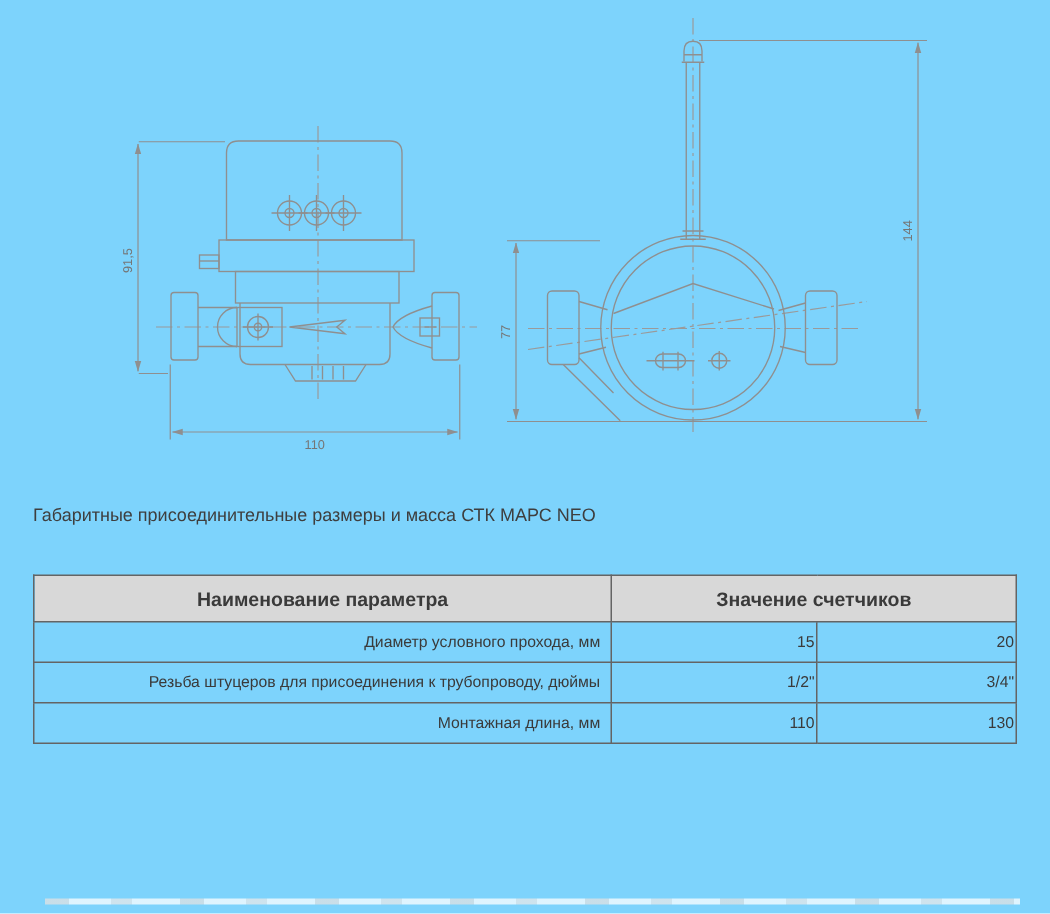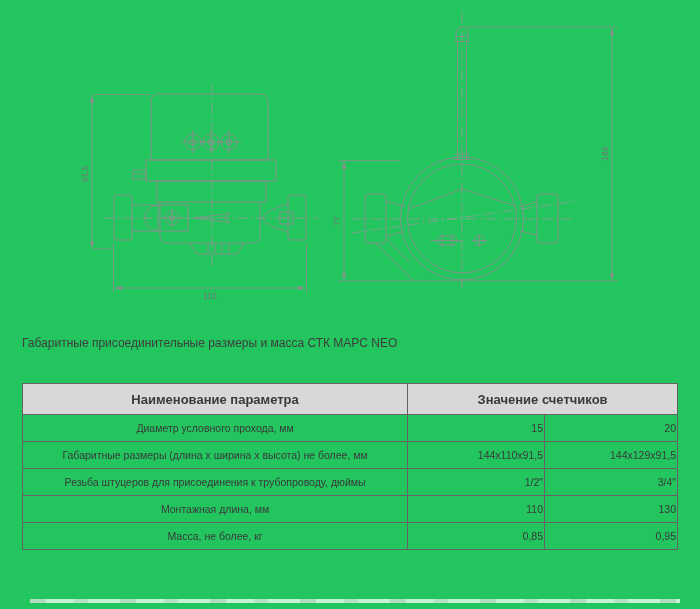--- a/index.html
+++ b/index.html
@@ -4,7 +4,7 @@
 <style>
   html,body{margin:0;padding:0;background:#ffffff;}
   body{width:700px;height:609px;position:relative;font-family:"Liberation Sans",sans-serif;overflow:hidden;}
-  .page{position:absolute;inset:0;background:#22c55e;}
+  .page{position:absolute;inset:0;background:#7dd3fc;}
 
   svg.drawing{position:absolute;left:0;top:0;}
   svg .ln{stroke:#8f8f8f;stroke-width:0.9;fill:none;}

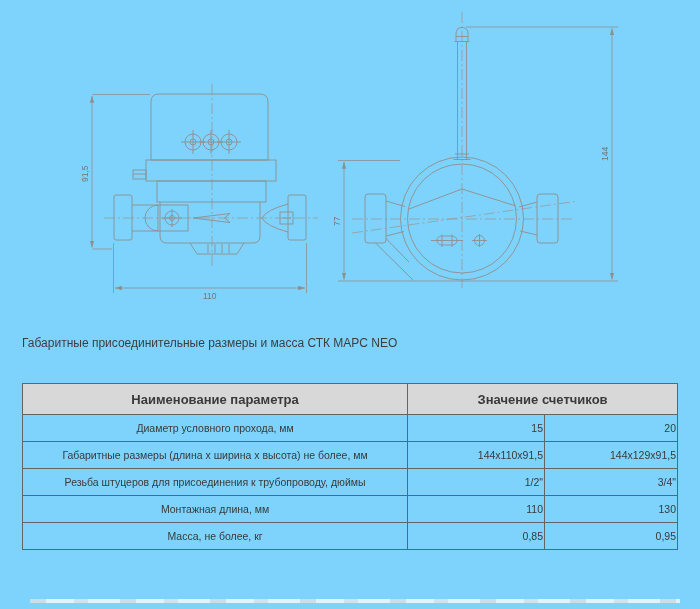--- a/index.html
+++ b/index.html
@@ -19,7 +19,7 @@
   table.params th,table.params td{border:1px solid #646464;overflow:hidden;white-space:nowrap;}
   table.params thead th{background:#d8d8d8;height:28px;font-weight:bold;font-size:13px;text-align:center;}
   table.params td{height:24px;}
-  td.c-name{text-align:center;padding:0 7px;}
+  td.c-name{text-align:right;padding:0 7px;}
   td.c-val{text-align:right;}
   col.w-name{width:58.8%;} col.w-v1{width:20.9%;} col.w-v2{width:20.3%;}
 

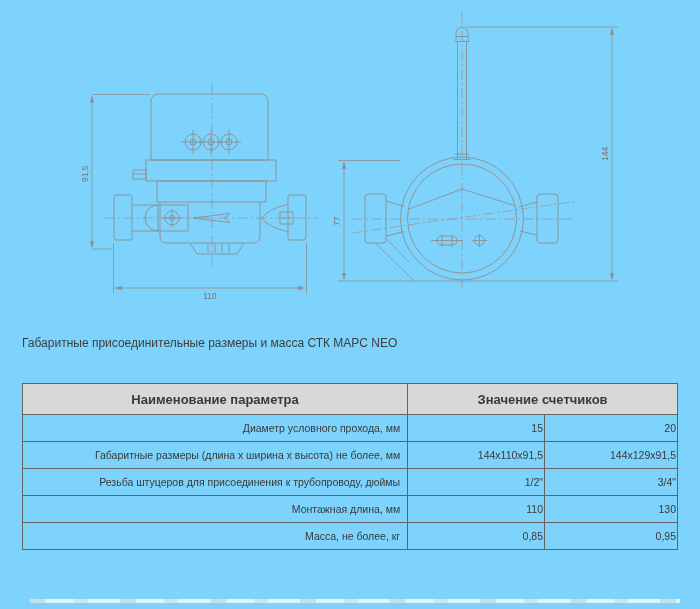--- a/index.html
+++ b/index.html
@@ -160,11 +160,6 @@
         <td class="c-val">20</td>
       </tr>
       <tr>
-        <td class="c-name">Габаритные размеры (длина х ширина х высота) не более, мм</td>
-        <td class="c-val">144х110х91,5</td>
-        <td class="c-val">144х129х91,5</td>
-      </tr>
-      <tr>
         <td class="c-name">Резьба штуцеров для присоединения к трубопроводу, дюймы</td>
         <td class="c-val">1/2"</td>
         <td class="c-val">3/4"</td>

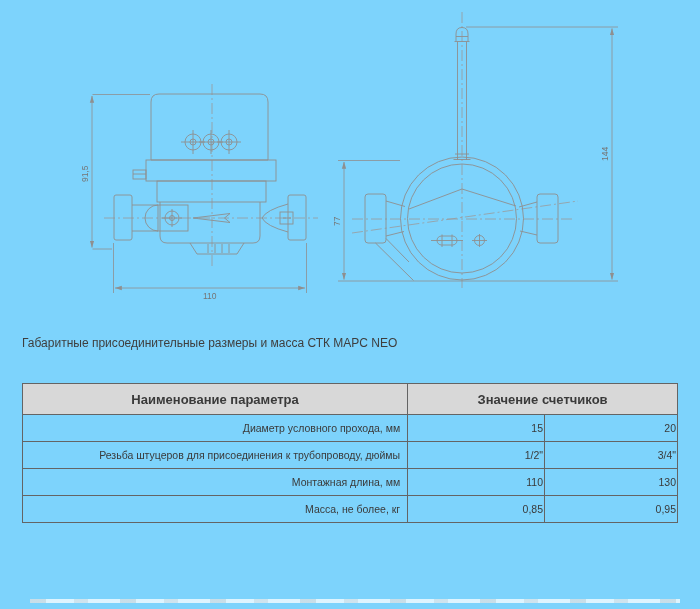--- a/index.html
+++ b/index.html
@@ -169,11 +169,6 @@
         <td class="c-val">110</td>
         <td class="c-val">130</td>
       </tr>
-      <tr>
-        <td class="c-name">Масса, не более, кг</td>
-        <td class="c-val">0,85</td>
-        <td class="c-val">0,95</td>
-      </tr>
     </tbody>
   </table>
 

